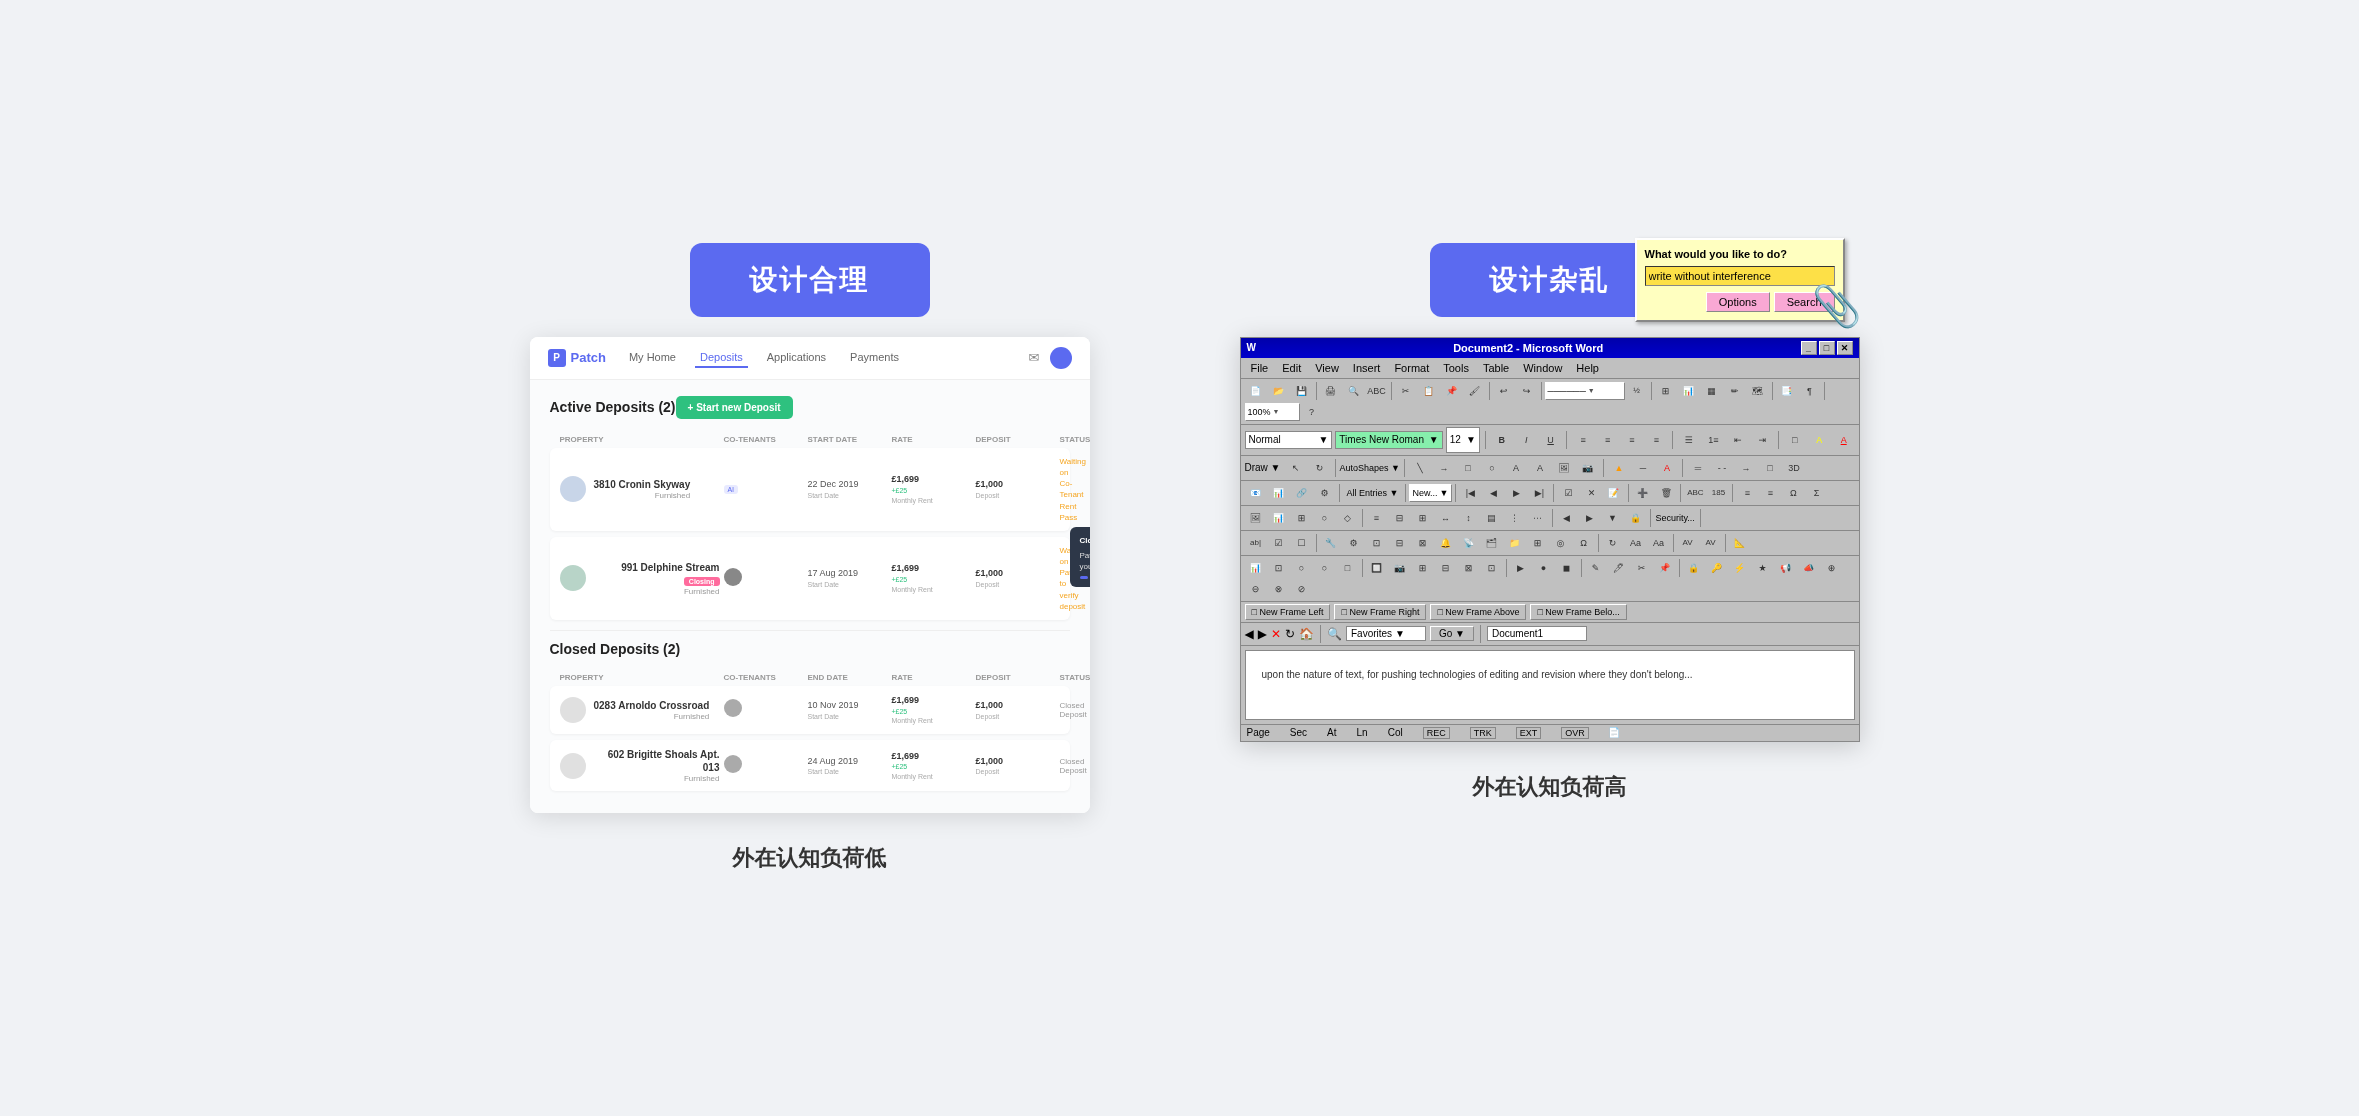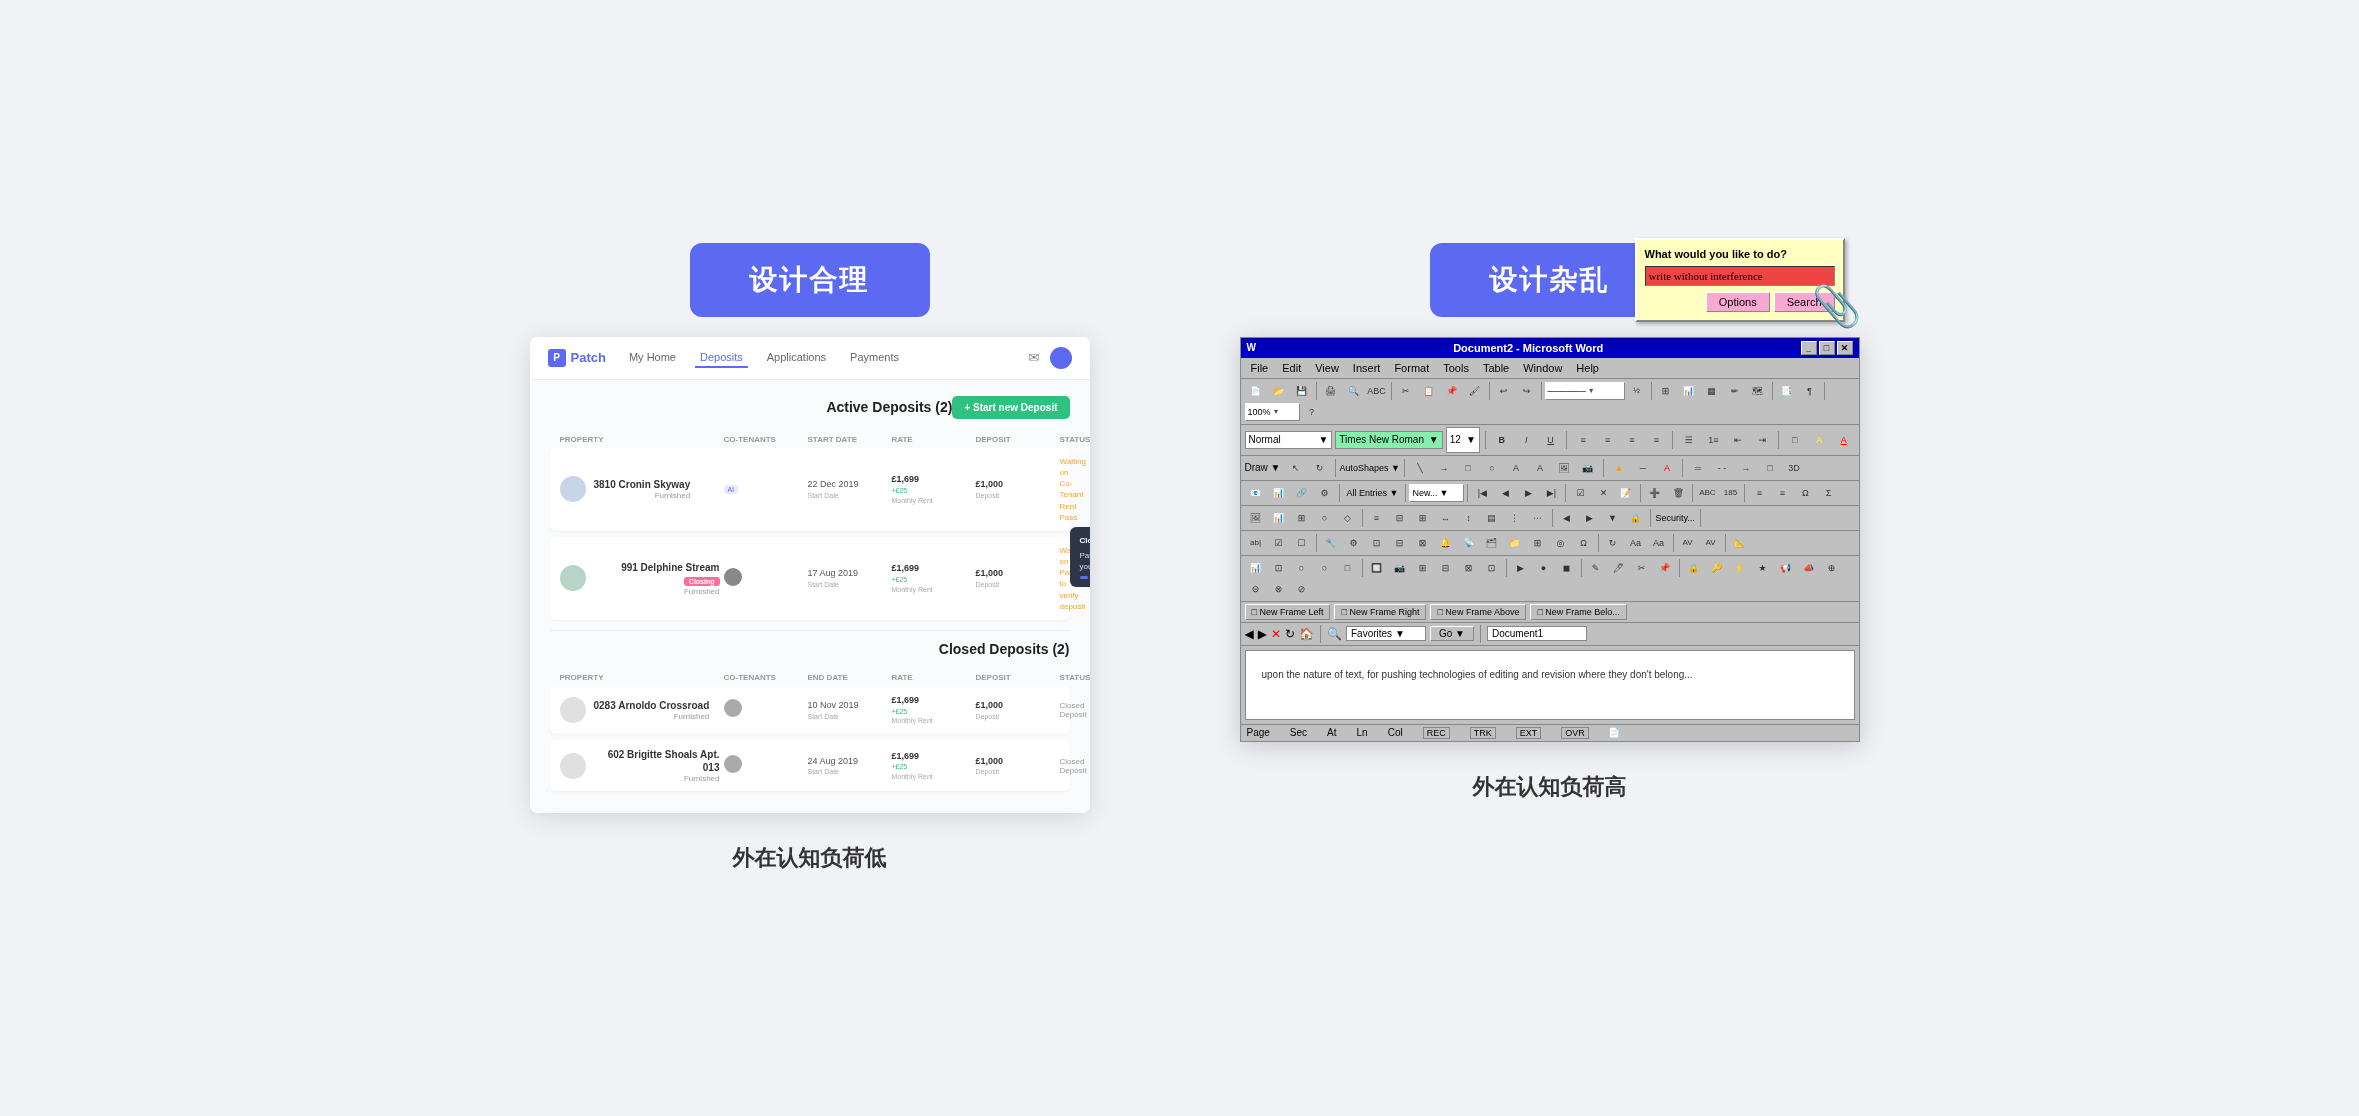--- a/index.html
+++ b/index.html
@@ -455,8 +455,7 @@
       border: 1px inset #888;
       padding: 3px;
       font-size: 11px;
-      background: #ef4444;
-      font-family: Liberation Serif, serif;
+      background: #fde047;
     }
     .word-assistant-buttons {
       display: flex;

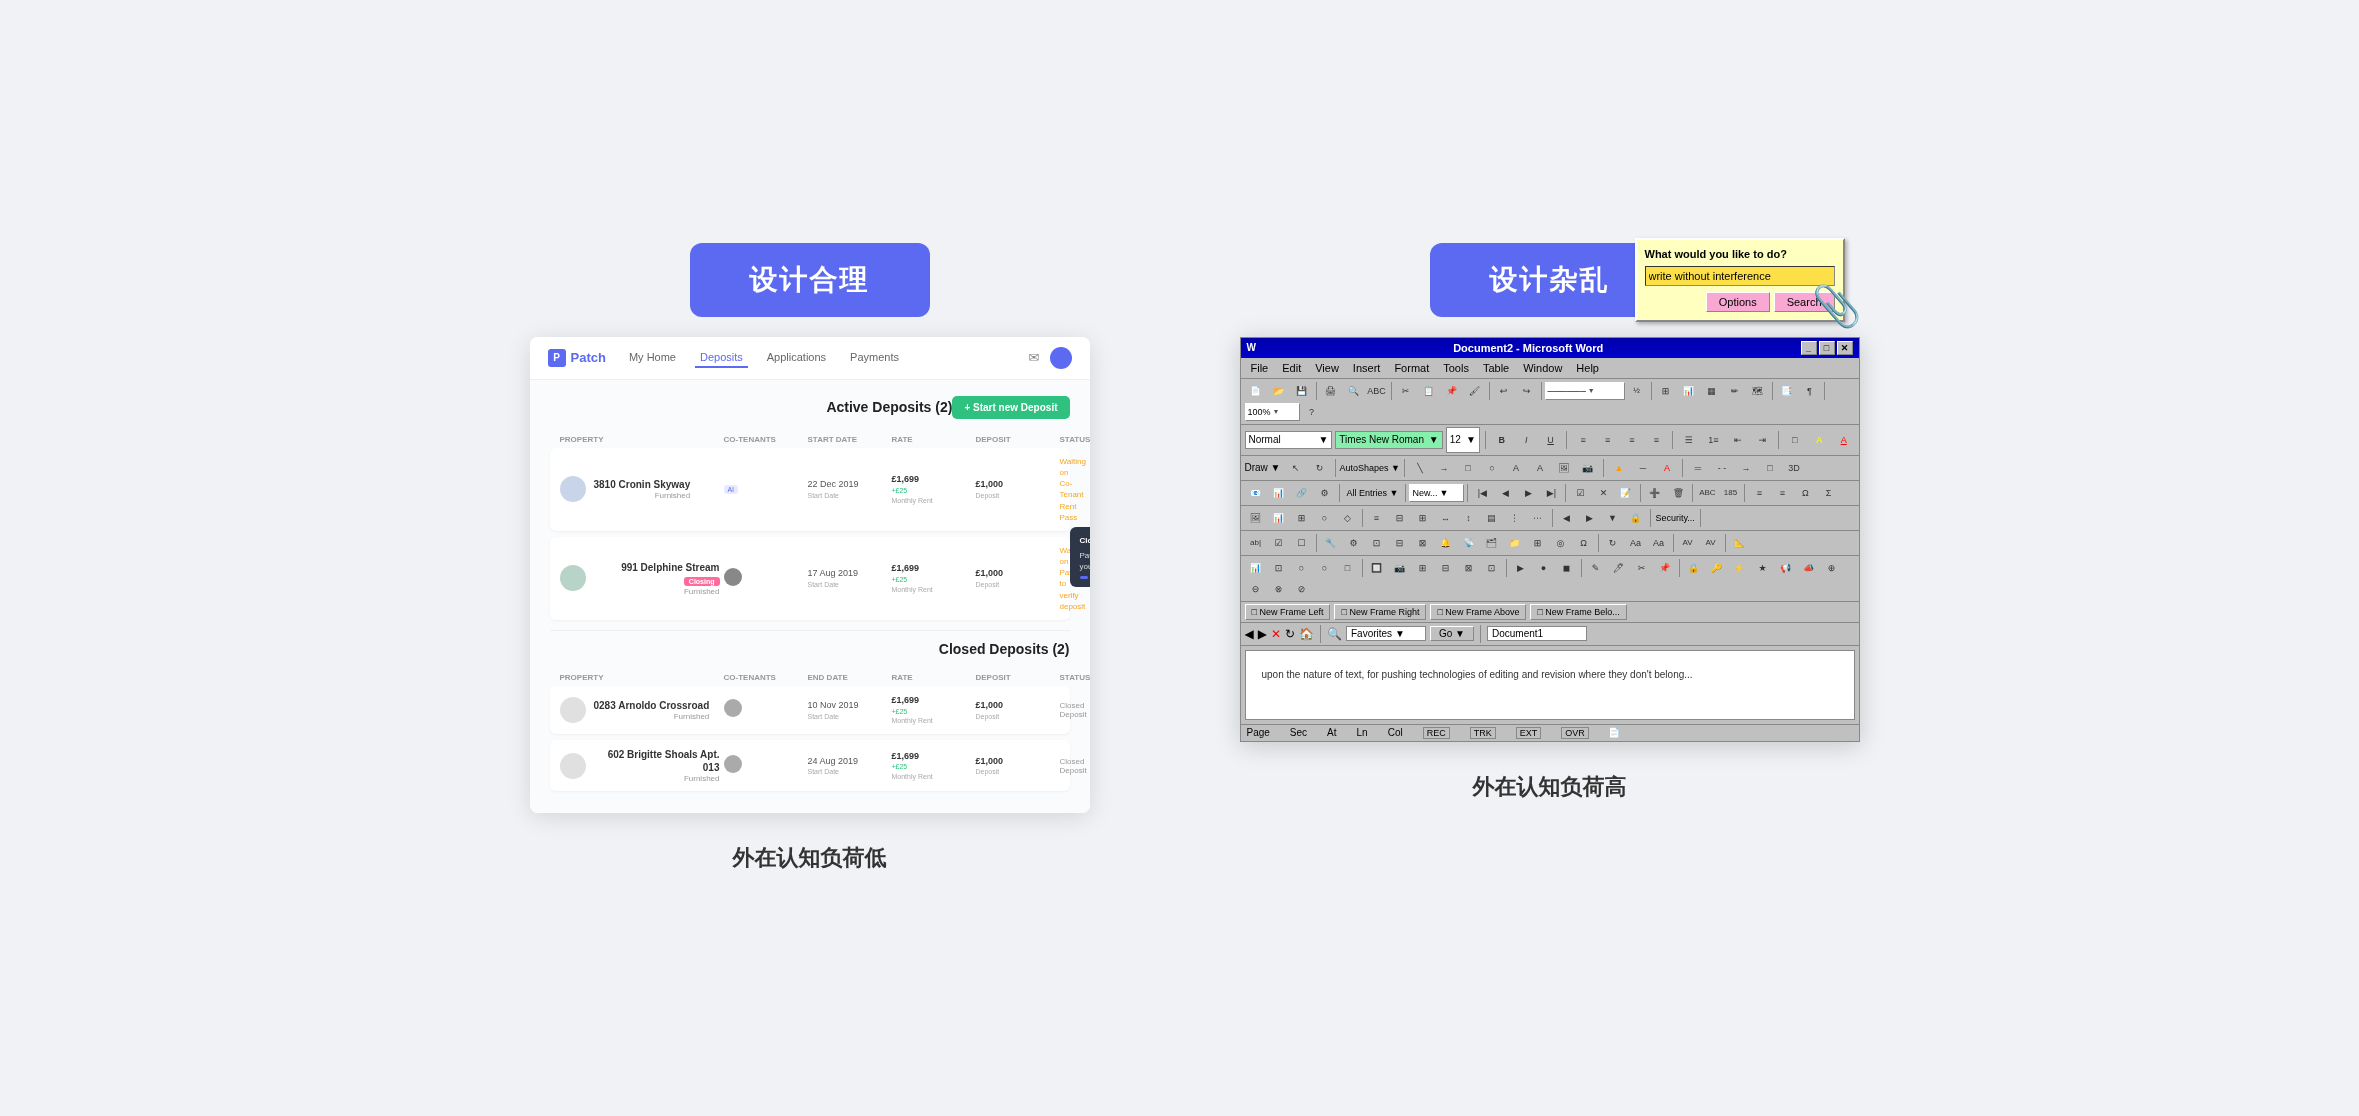--- a/index.html
+++ b/index.html
@@ -105,7 +105,7 @@
     }
     .patch-section-header {
       display: flex;
-      justify-content: flex-end;
+      justify-content: flex-start;
       align-items: center;
       margin-bottom: 12px;
     }

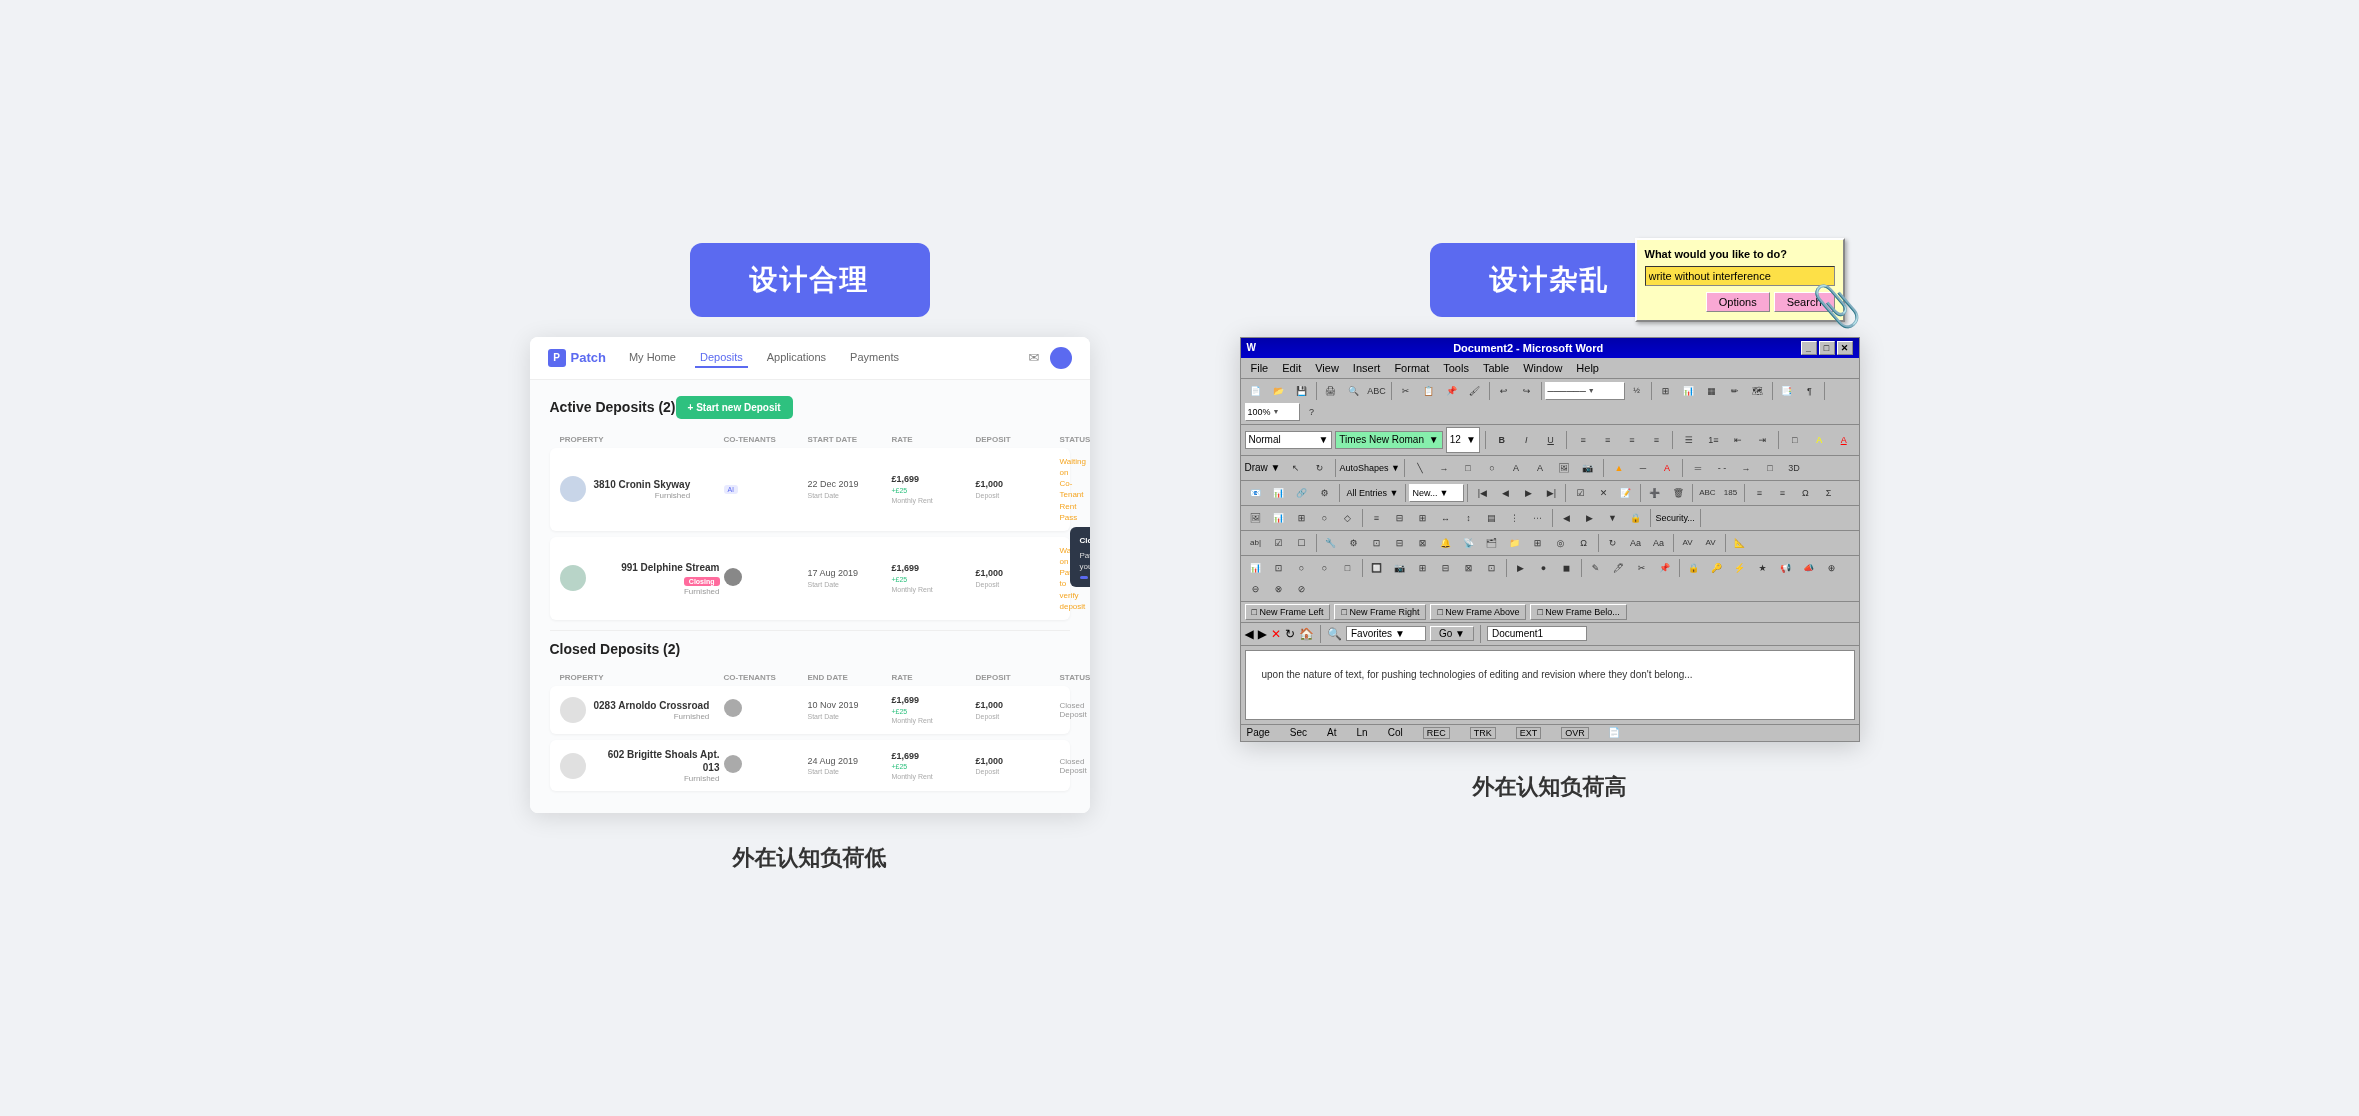--- a/index.html
+++ b/index.html
@@ -850,7 +850,7 @@
         <div class="word-tb-sep"></div>
         <span style="font-size:9px; padding:0 4px;">All Entries ▼</span>
         <div class="word-tb-sep"></div>
-        <div class="word-tb-dropdown" style="width:55px; font-size:9px;">
+        <div class="word-tb-dropdown" style="width:43px; font-size:9px;">
           <span>New...</span>
           <span>▼</span>
         </div>

